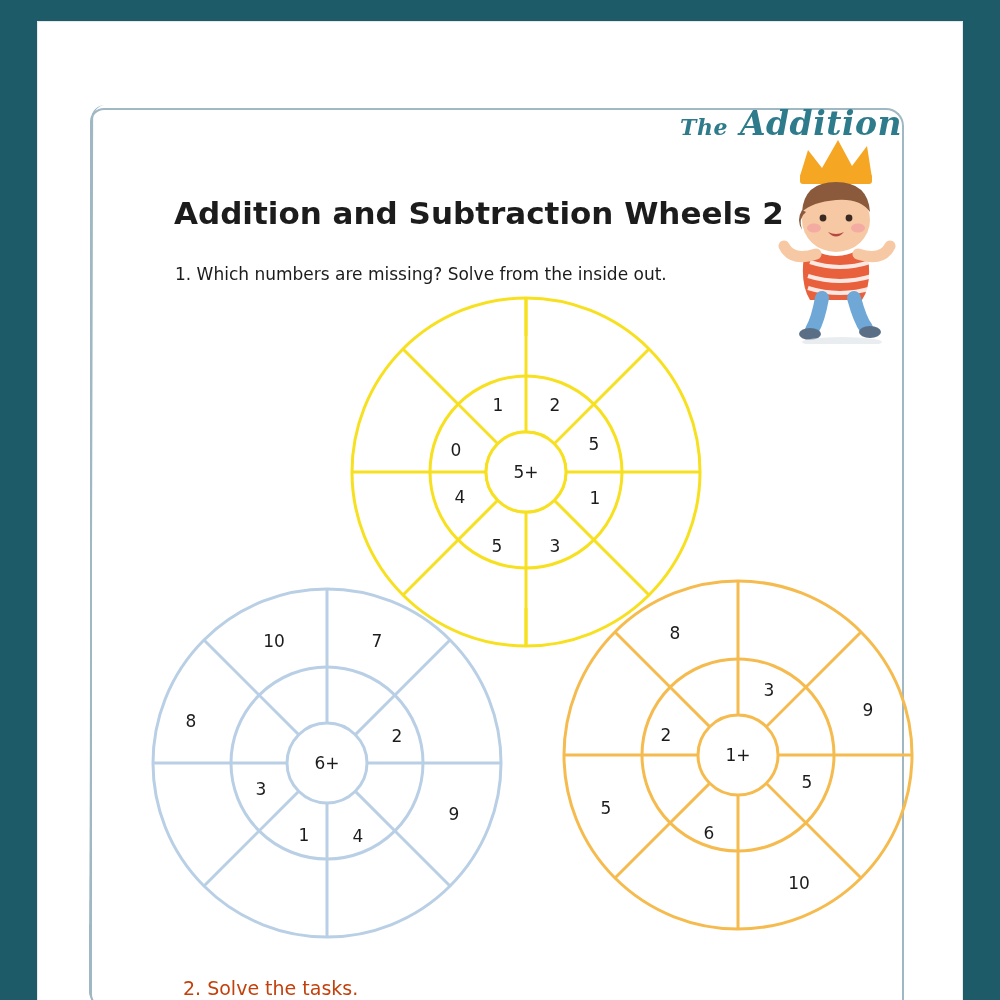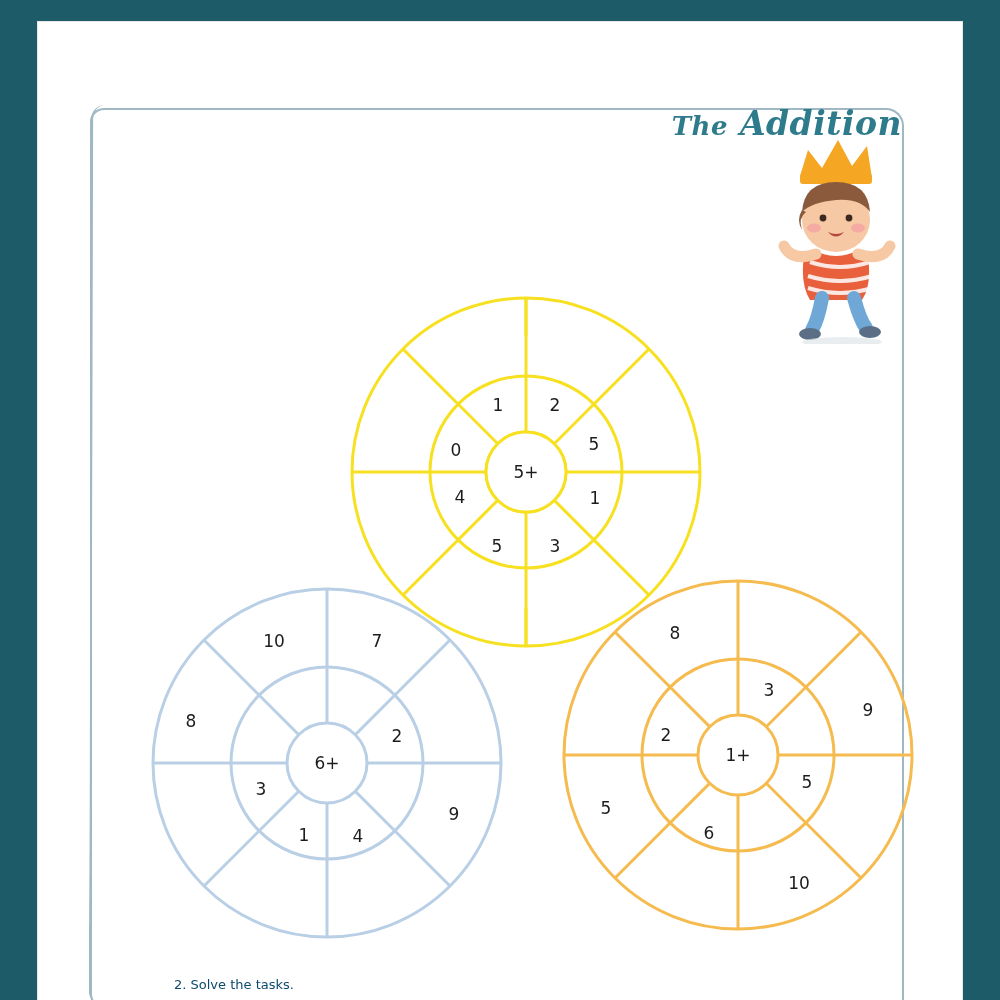--- a/index.html
+++ b/index.html
@@ -69,7 +69,7 @@
     white-space: nowrap;
   }
   .logo-text .the {
-    font-size: 26px;
+    font-size: 22px;
   }
 
   

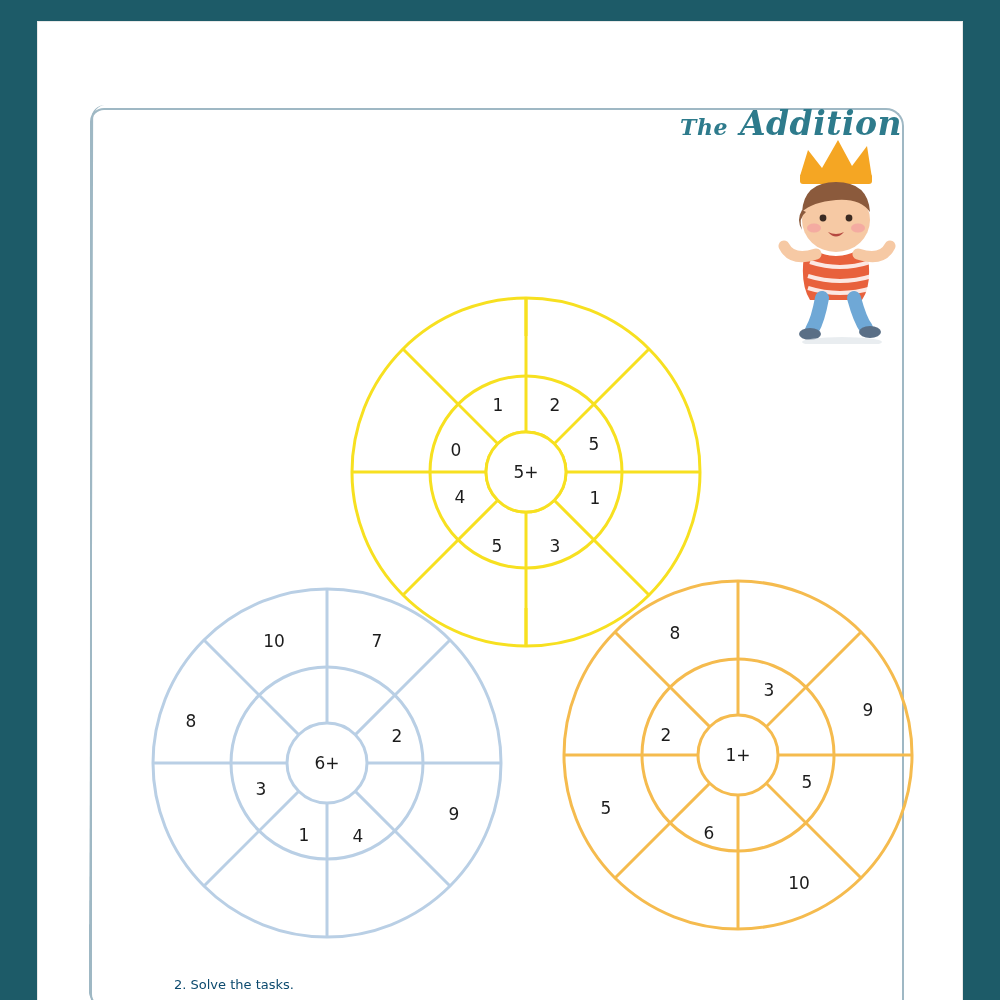--- a/index.html
+++ b/index.html
@@ -162,6 +162,7 @@
     </svg>
   </div>
 
+  <h1 class="title">Addition and Subtraction Wheels 2</h1>
 
 
   <div class="wheel" style="left:312px; top:274px;">

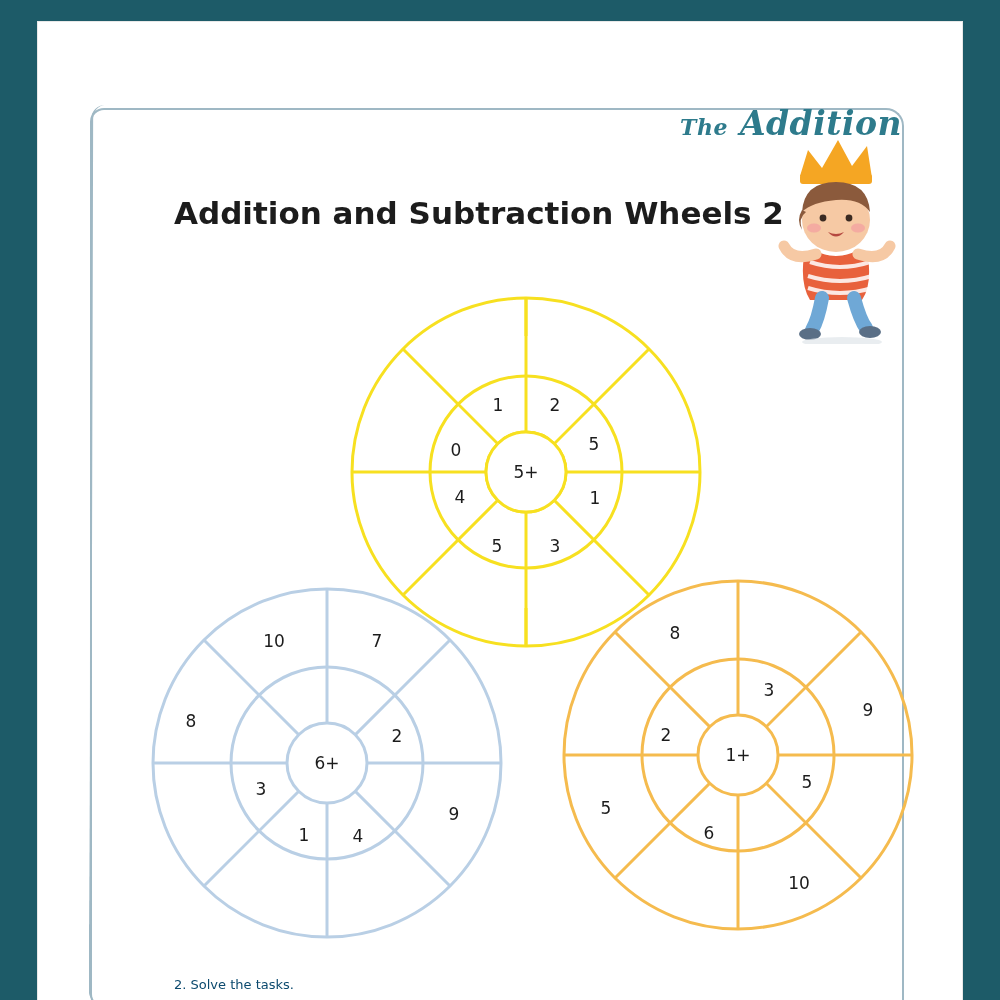--- a/index.html
+++ b/index.html
@@ -164,6 +164,7 @@
 
   <h1 class="title">Addition and Subtraction Wheels 2</h1>
 
+  <div class="task1">1. Which numbers are missing? Solve from the inside out.</div>
 
   <div class="wheel" style="left:312px; top:274px;">
     <svg width="352" height="352" viewBox="0 0 352 352">

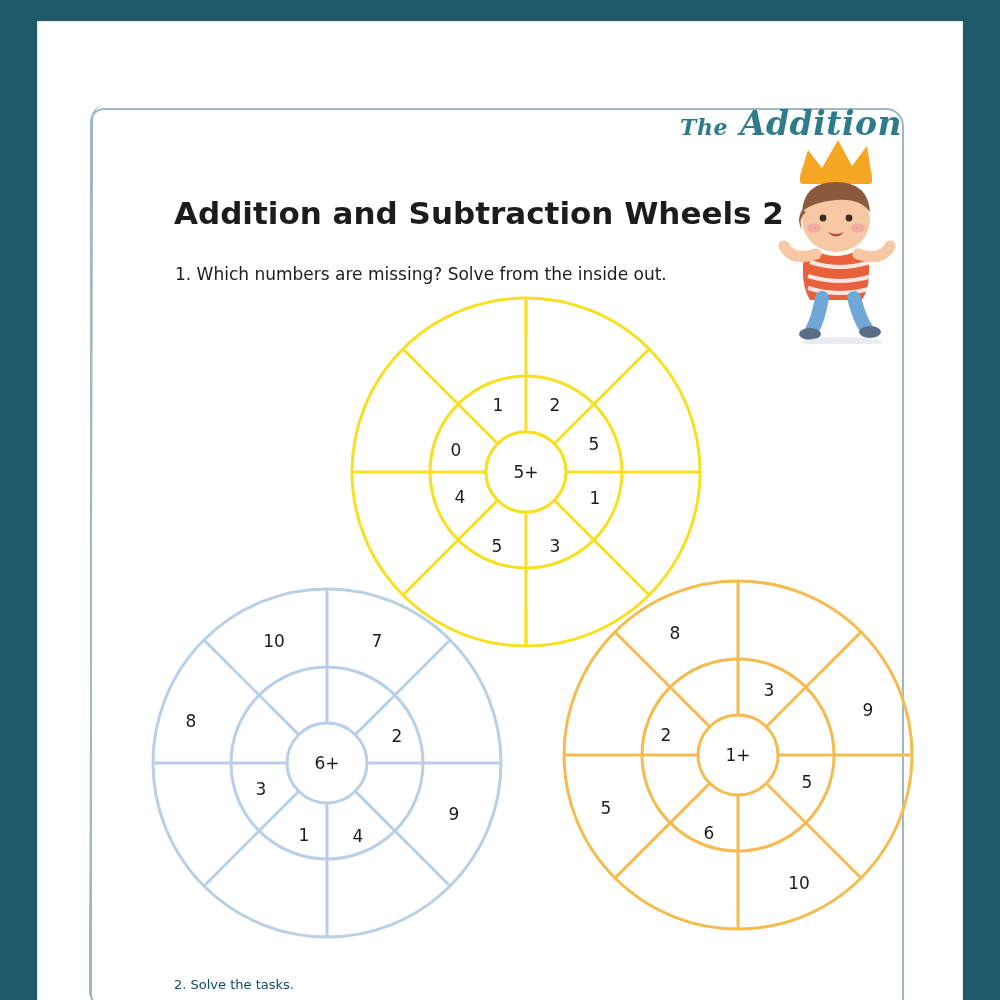--- a/index.html
+++ b/index.html
@@ -91,10 +91,10 @@
   }
   .task2 {
     position: absolute;
-    left: 136px;
+    left: 145px;
     top: 955px;
-    font-size: 13px;
-    color: #0c4a6e;
+    font-size: 19px;
+    color: #c2410c;
   }
 
   .wheel {

